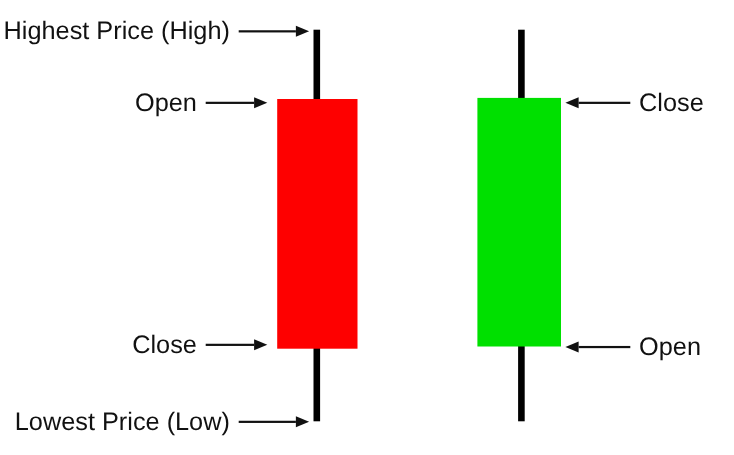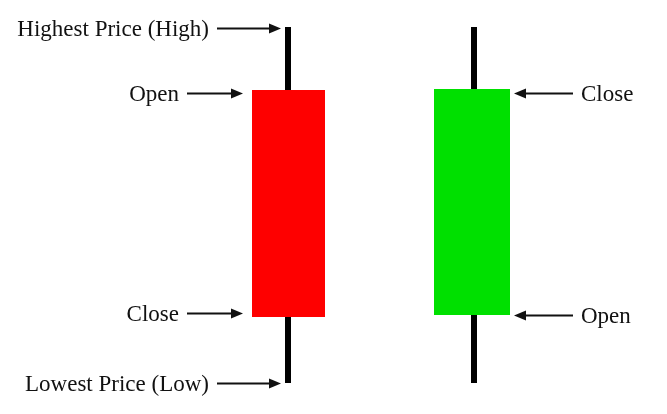--- a/index.html
+++ b/index.html
@@ -12,7 +12,7 @@
     width: 667px;
     height: 414px;
     background: var(--background, #ffffff);
-    font-family: Liberation Serif, serif;
+    font-family: Liberation Sans, sans-serif;
     overflow: hidden;
   }
   .candle { position: absolute; top: 0; left: 0; width: 0; height: 0; }

